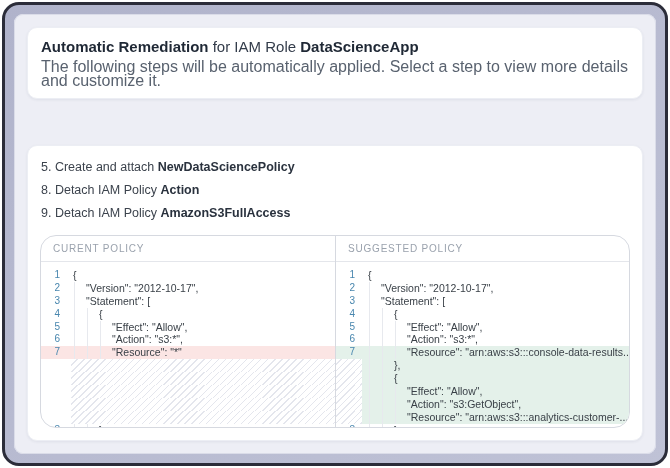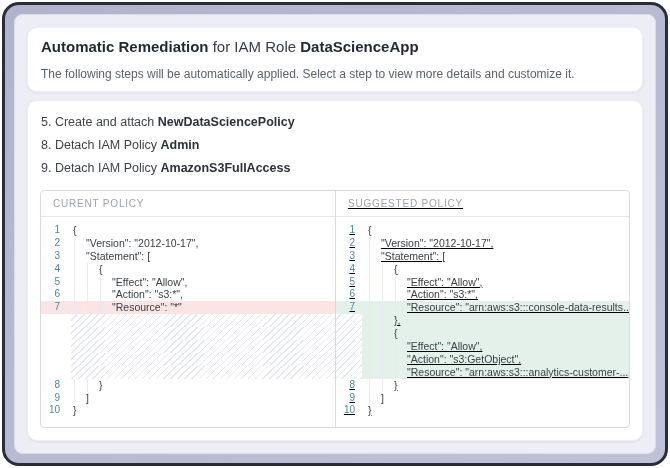--- a/index.html
+++ b/index.html
@@ -16,6 +16,7 @@
     width:100%; height:100%; background:var(--screen-bg);
     border-radius:9px; padding:13px; display:flex; flex-direction:column;
     box-shadow: inset 0 0 0 1px #dadce8;
+    gap: 38px;
   }
 
   .card {

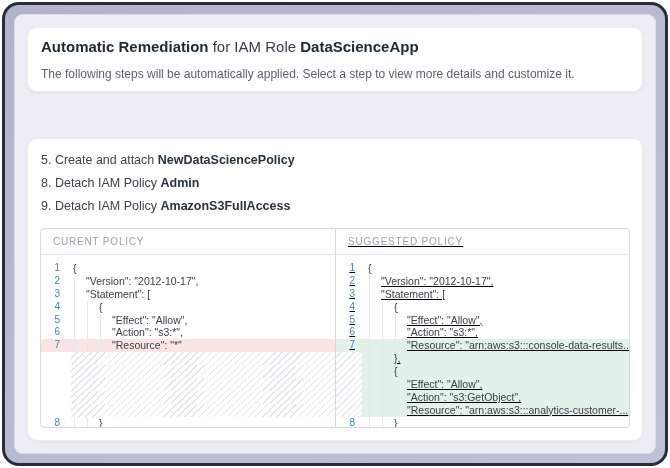--- a/index.html
+++ b/index.html
@@ -29,7 +29,7 @@
 
   .title { font-size:15px; line-height:18px; color:#333c4a; white-space:pre-wrap; }
   .title .b { font-weight:bold; color:#1f2835; }
-  .subtitle { margin-top:11px; font-size:12px; line-height:14px; color:#59626f; }
+  .subtitle { margin-top:4px; font-size:16px; line-height:14px; color:#59626f; }
 
   .steps { flex:none; padding:2px 1px 0; }
   .step { font-size:12.5px; line-height:14px; color:#3c434d; margin-bottom:9px; cursor:pointer; }

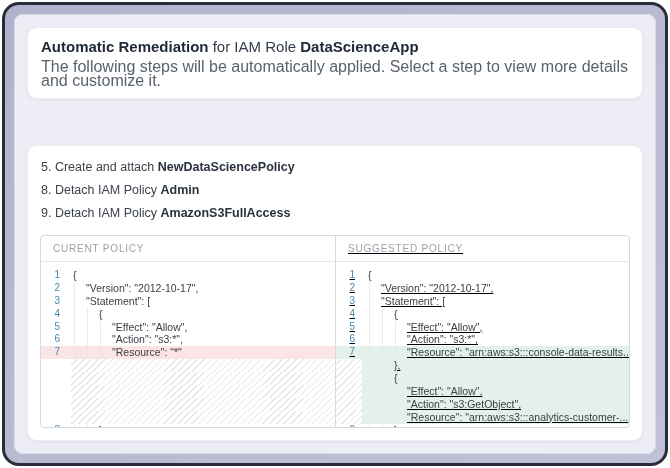--- a/index.html
+++ b/index.html
@@ -83,7 +83,7 @@
     <div class="card main-card">
       <div class="steps" id="steps">
           <div class="step"><span>5. Create and attach </span><b>NewDataSciencePolicy</b></div>
-          <div class="step"><span>8. Detach IAM Policy </span><b>Admin</b></div>
+          <div class="step"><span>8. Detach IAM Policy </span><b>Action</b></div>
           <div class="step"><span>9. Detach IAM Policy </span><b>AmazonS3FullAccess</b></div>
         </div>
 

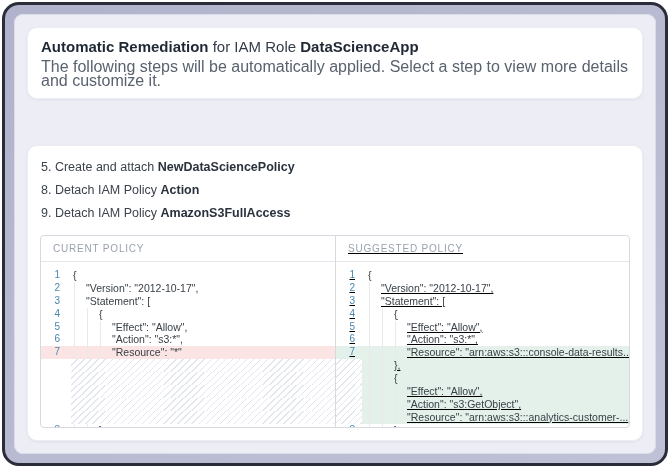--- a/index.html
+++ b/index.html
@@ -37,7 +37,7 @@
 
   .panels {
     flex:1; margin-top:6px; display:flex;
-    border:1px solid #d6d9e0; border-radius:4px; overflow:hidden; background:#fff;
+    border:1px solid #d6d9e0; border-radius:16px; overflow:hidden; background:#fff;
   }
   .panel { flex:1 1 50%; min-width:0; display:flex; flex-direction:column; }
   .panel + .panel { border-left:1px solid #d6d9e0;text-decoration:underline; }

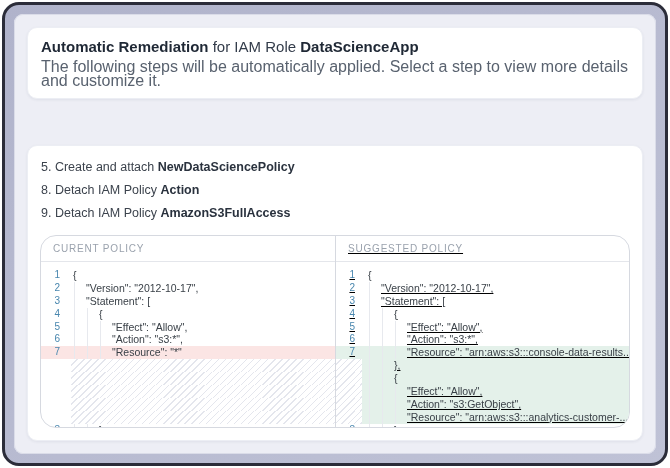--- a/index.html
+++ b/index.html
@@ -40,7 +40,7 @@
     border:1px solid #d6d9e0; border-radius:16px; overflow:hidden; background:#fff;
   }
   .panel { flex:1 1 50%; min-width:0; display:flex; flex-direction:column; }
-  .panel + .panel { border-left:1px solid #d6d9e0;text-decoration:underline; }
+  .panel + .panel { border-left:1px solid #d6d9e0; }
   .panel header {
     flex:none; height:26px; line-height:25px; padding:0 12px;
     font-size:10px; letter-spacing:0.8px; color:#9aa2ad;

